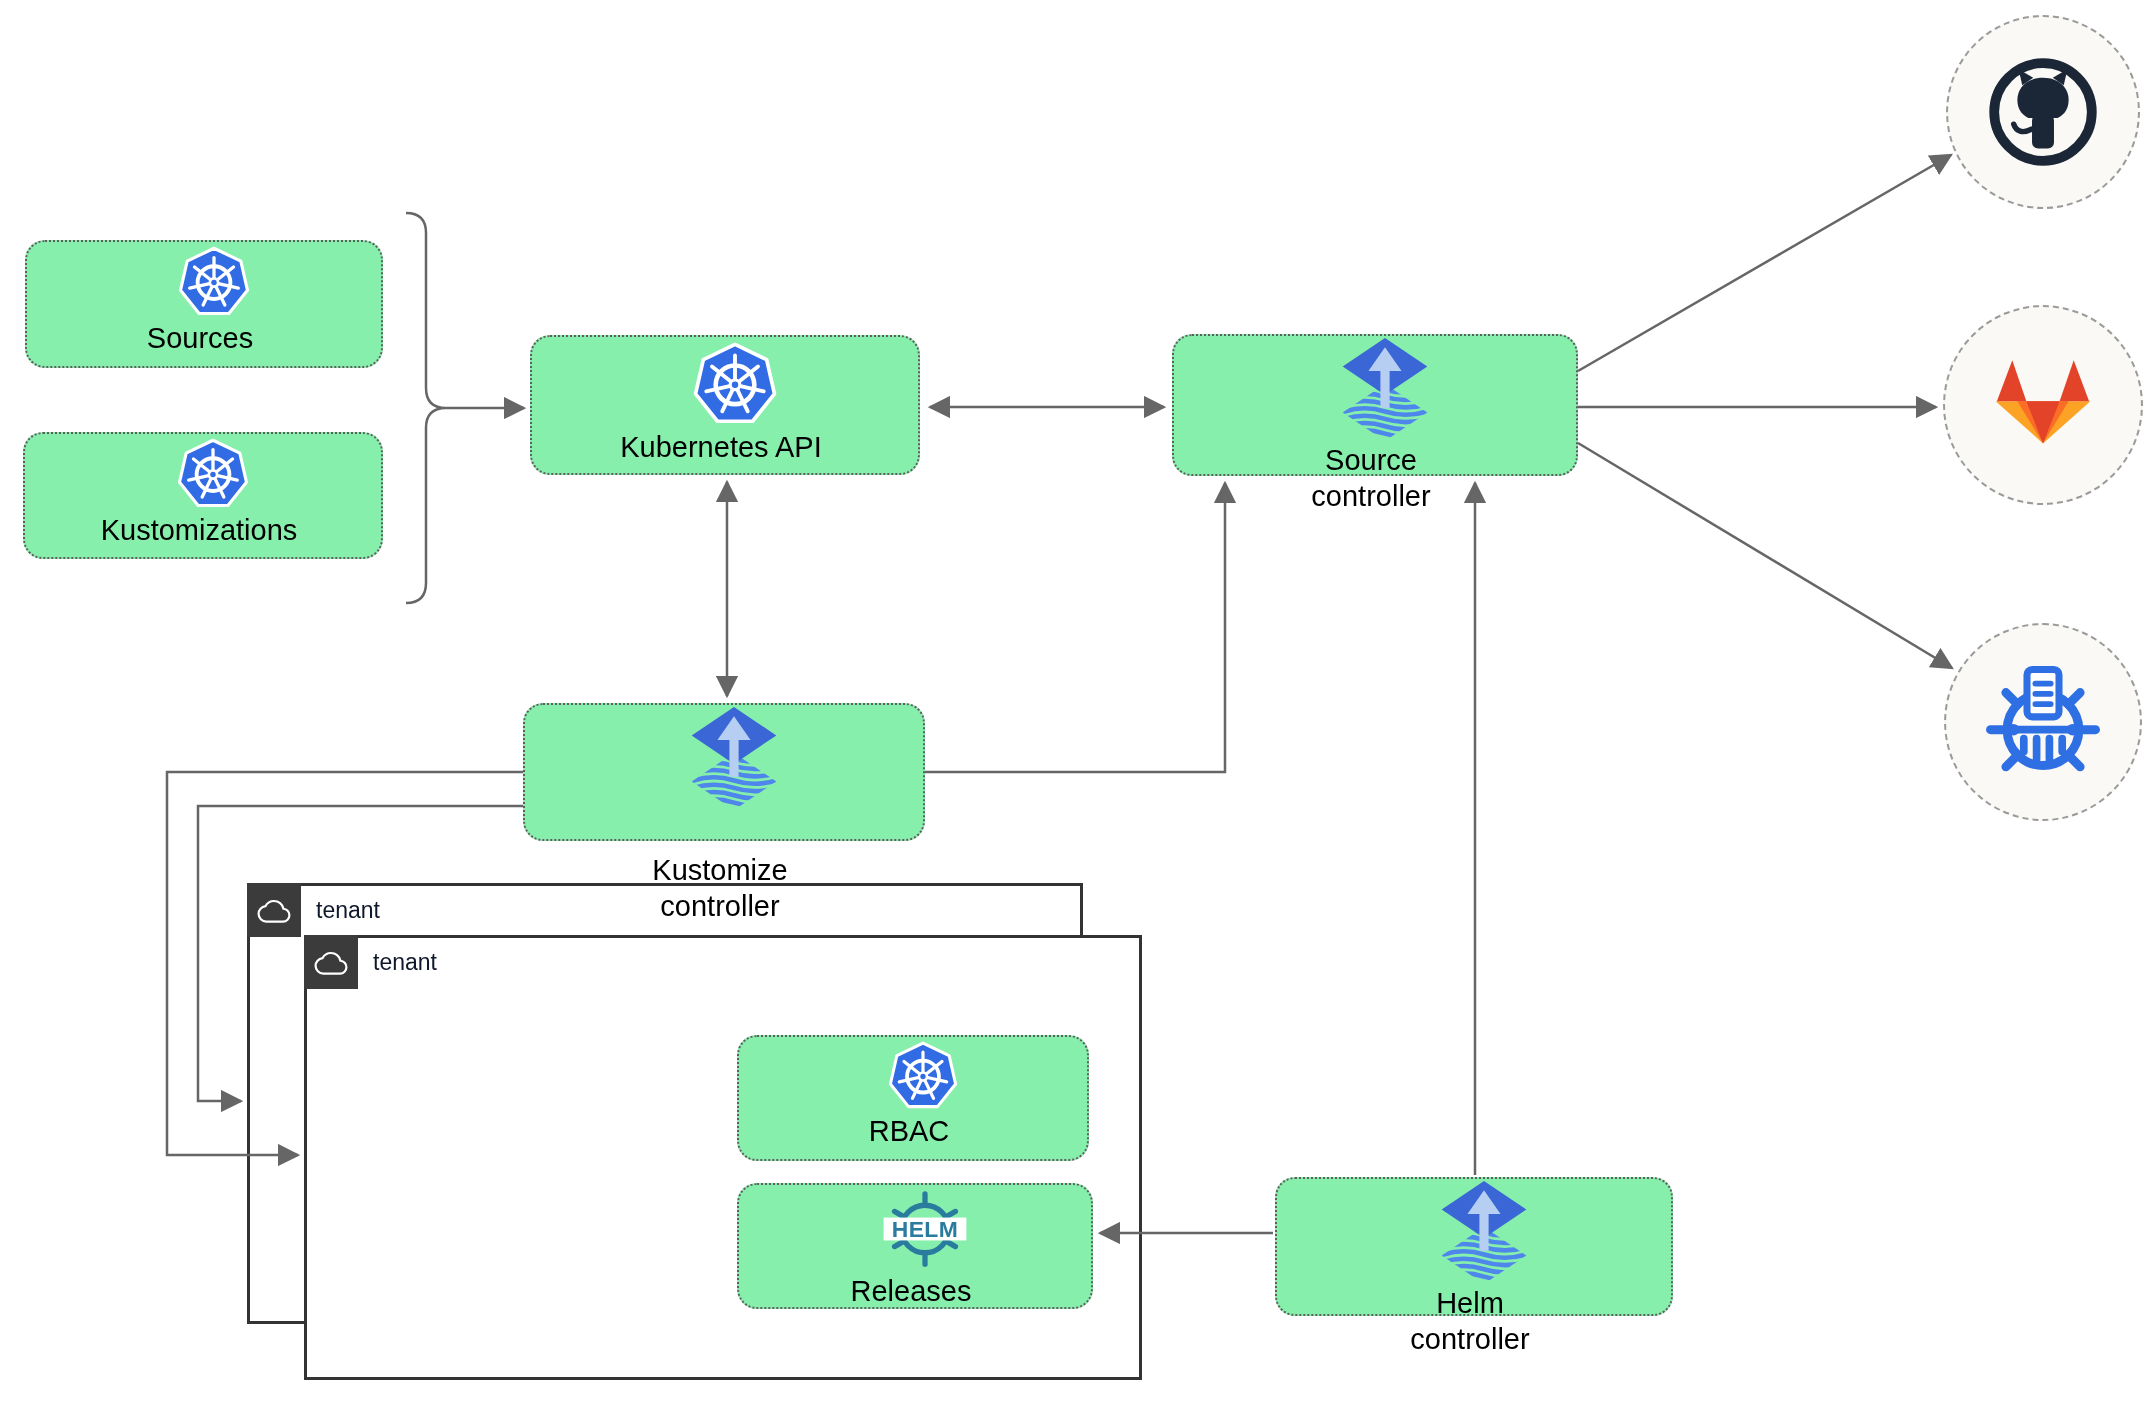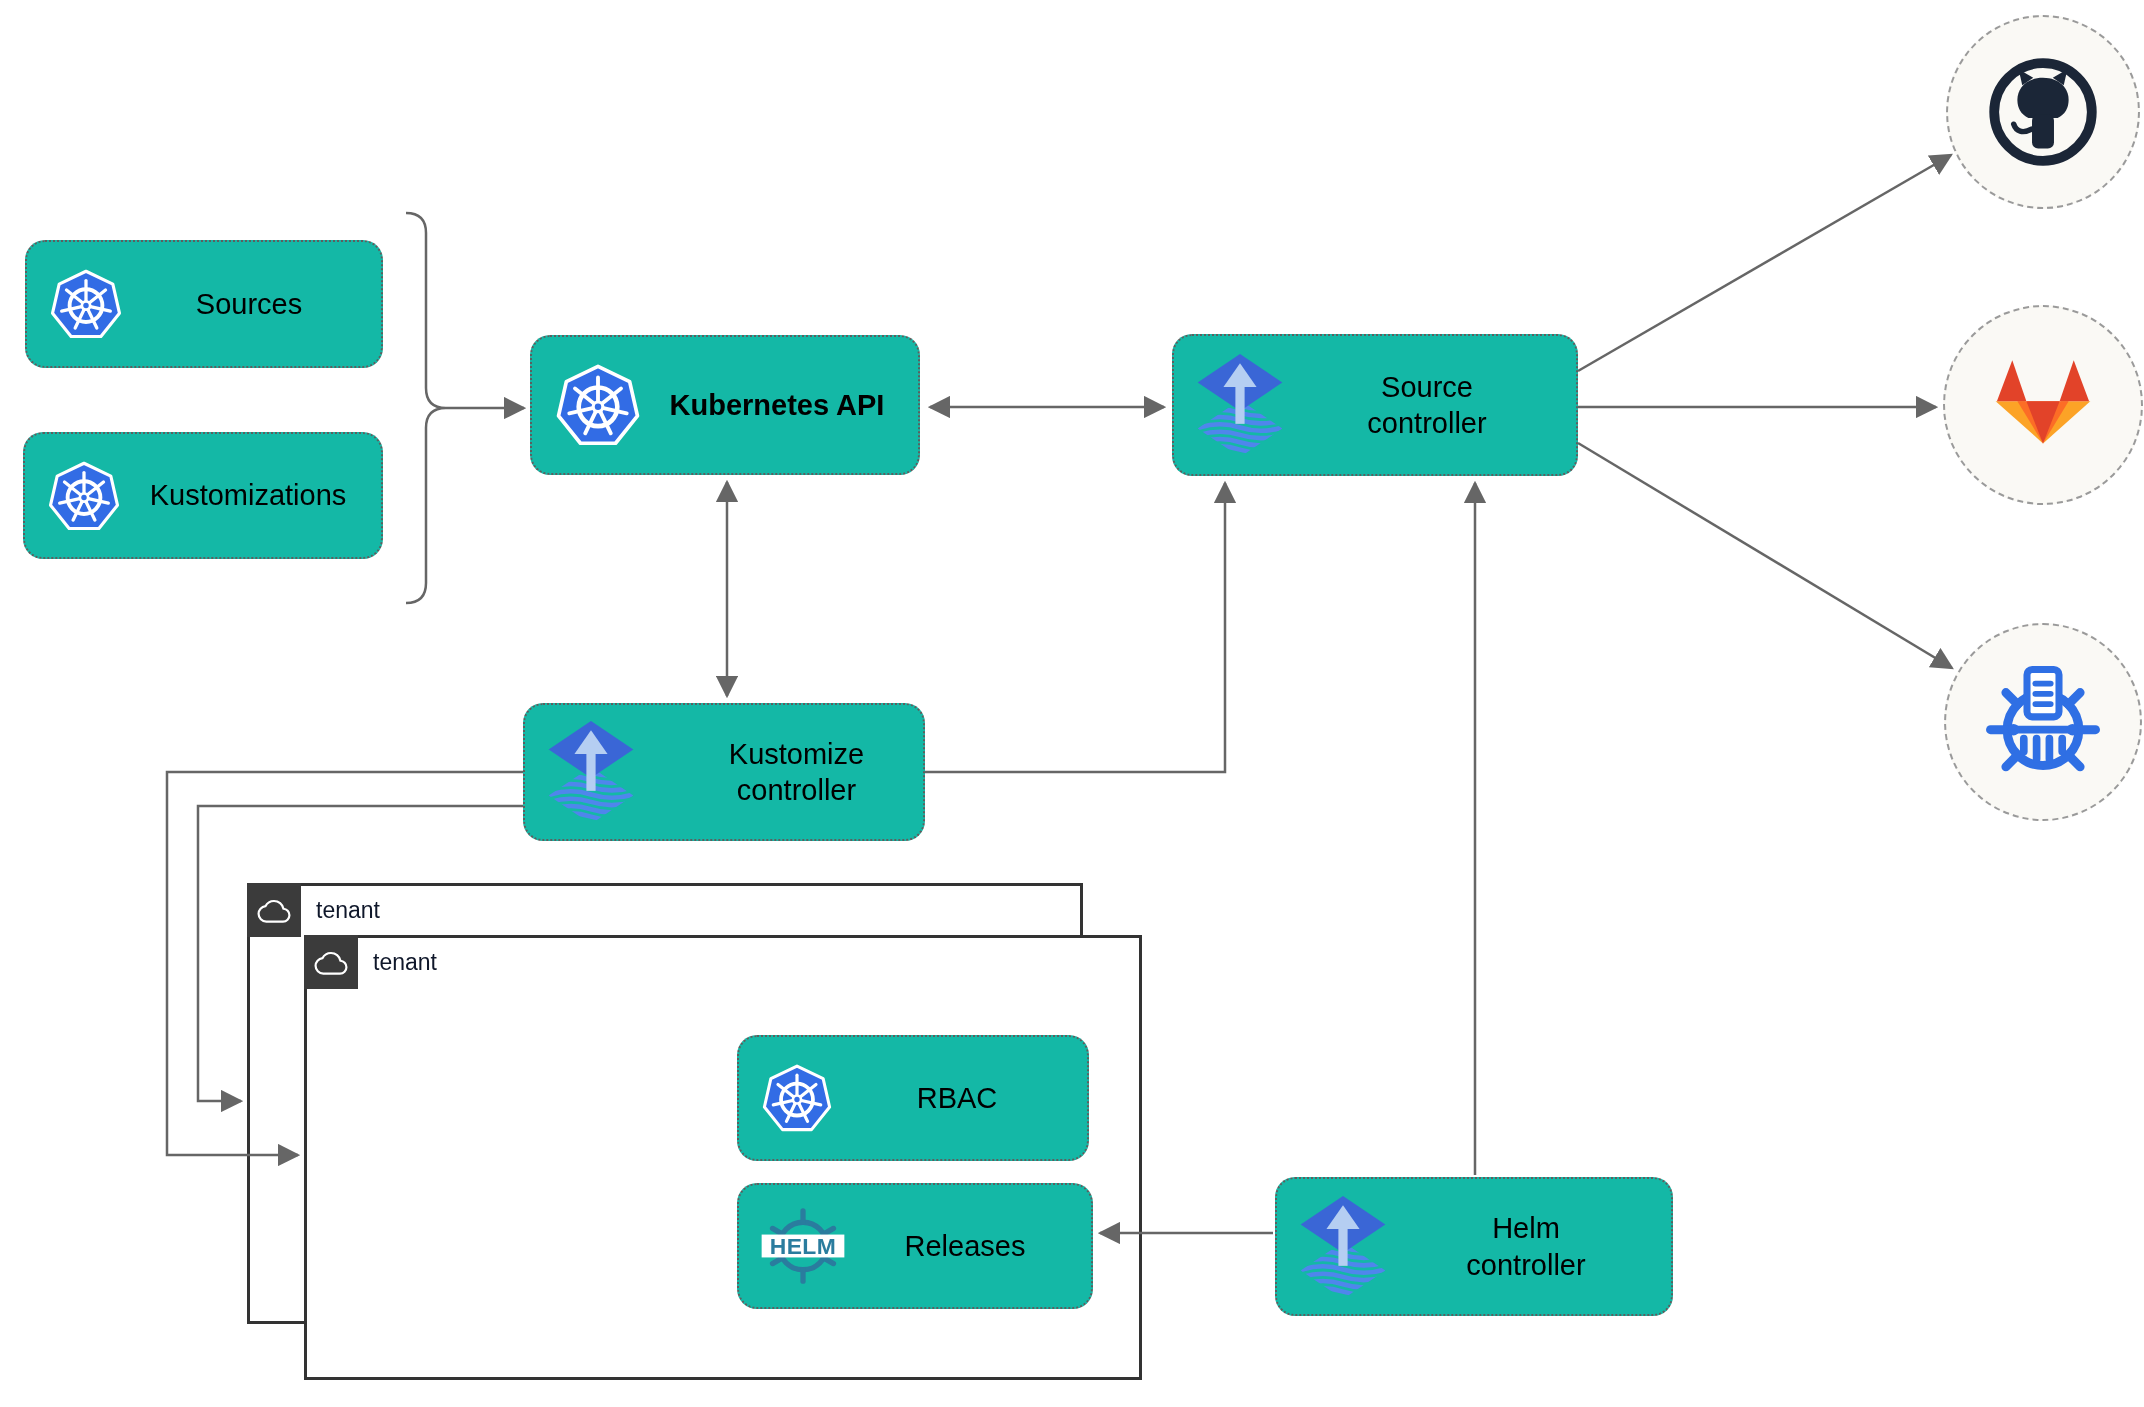--- a/index.html
+++ b/index.html
@@ -6,8 +6,8 @@
   #canvas{position:relative;width:2144px;height:1407px;background:#ffffff;overflow:hidden;}
 
   
-  .node{position:absolute;background:#14b8a6;border:2px dotted #5e5e5e;border-radius:20px;
-        display:flex;align-items:center;box-sizing:border-box;z-index:3;}
+  .node{position:absolute;background:#86efac;border:2px dotted #5e5e5e;border-radius:20px;
+        display:flex;align-items:center;box-sizing:border-box;z-index:3;flex-direction:column;}
   .node .nicon{flex:none;margin-left:20px;}
   .node .label{flex:1;text-align:center;font-size:29px;color:#000;line-height:1.25;padding-right:8px;}
   .node.two-line .label span{display:inline-block;max-width:185px;}

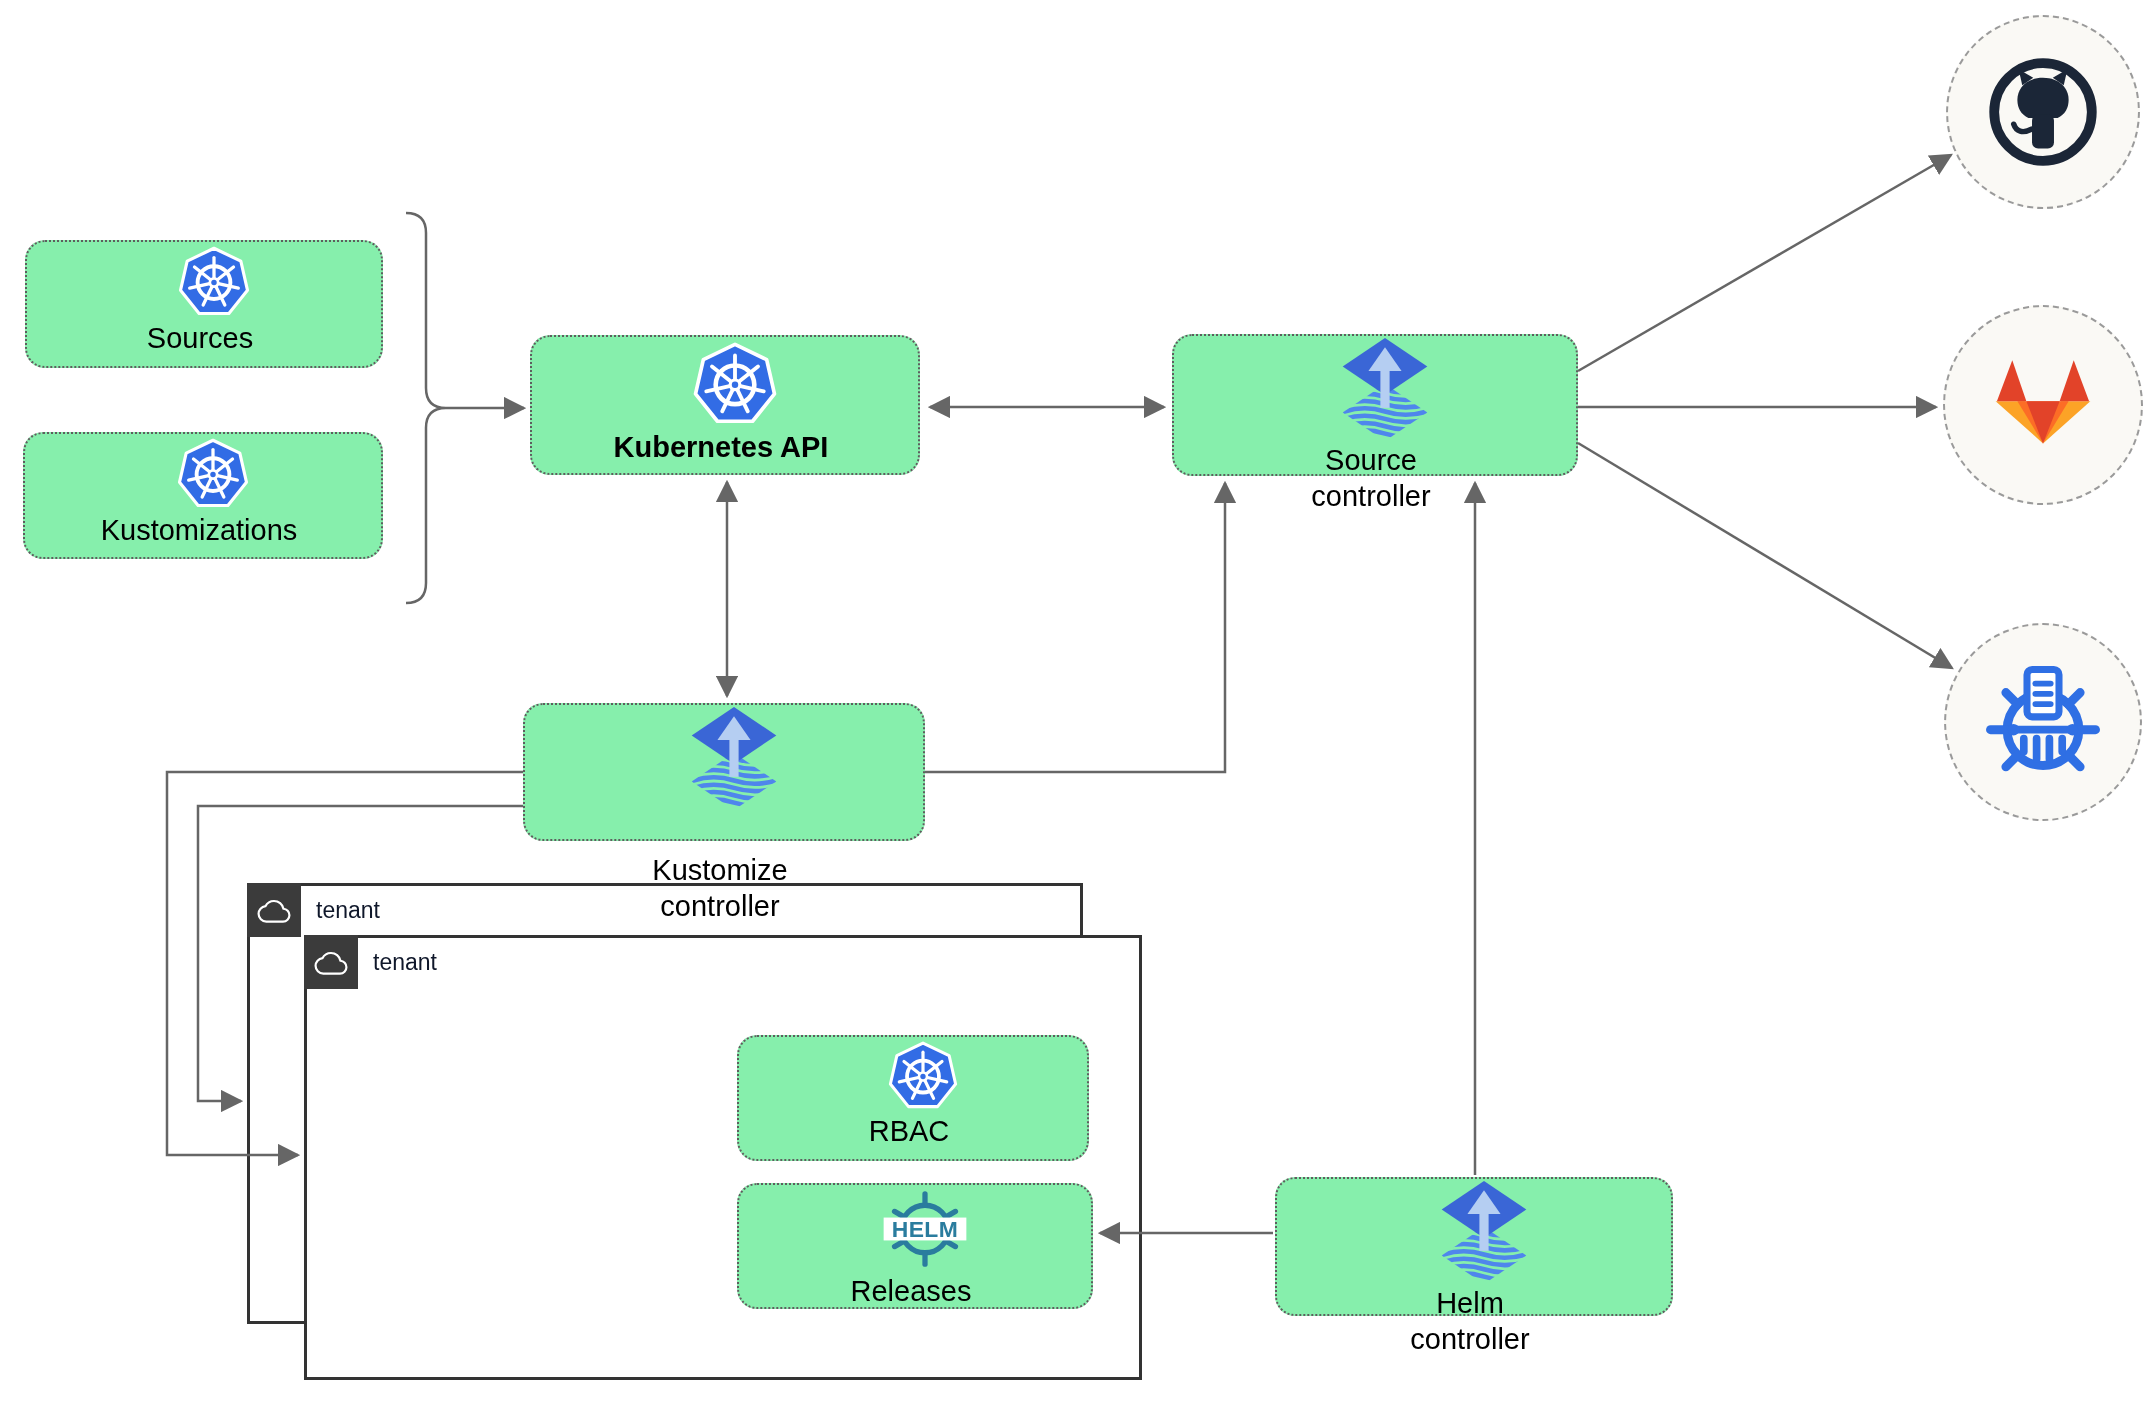--- a/index.html
+++ b/index.html
@@ -167,7 +167,7 @@
     <div class="label">Kustomizations</div>
   </div>
 
-  <div class="node" style="left:530px;top:335px;width:390px;height:140px;font-weight:bold;">
+  <div class="node" style="left:530px;top:335px;width:390px;height:140px;">
     <svg class="nicon" width="92" height="92">
         <use href="#sym-k8s"></use>
       </svg>

